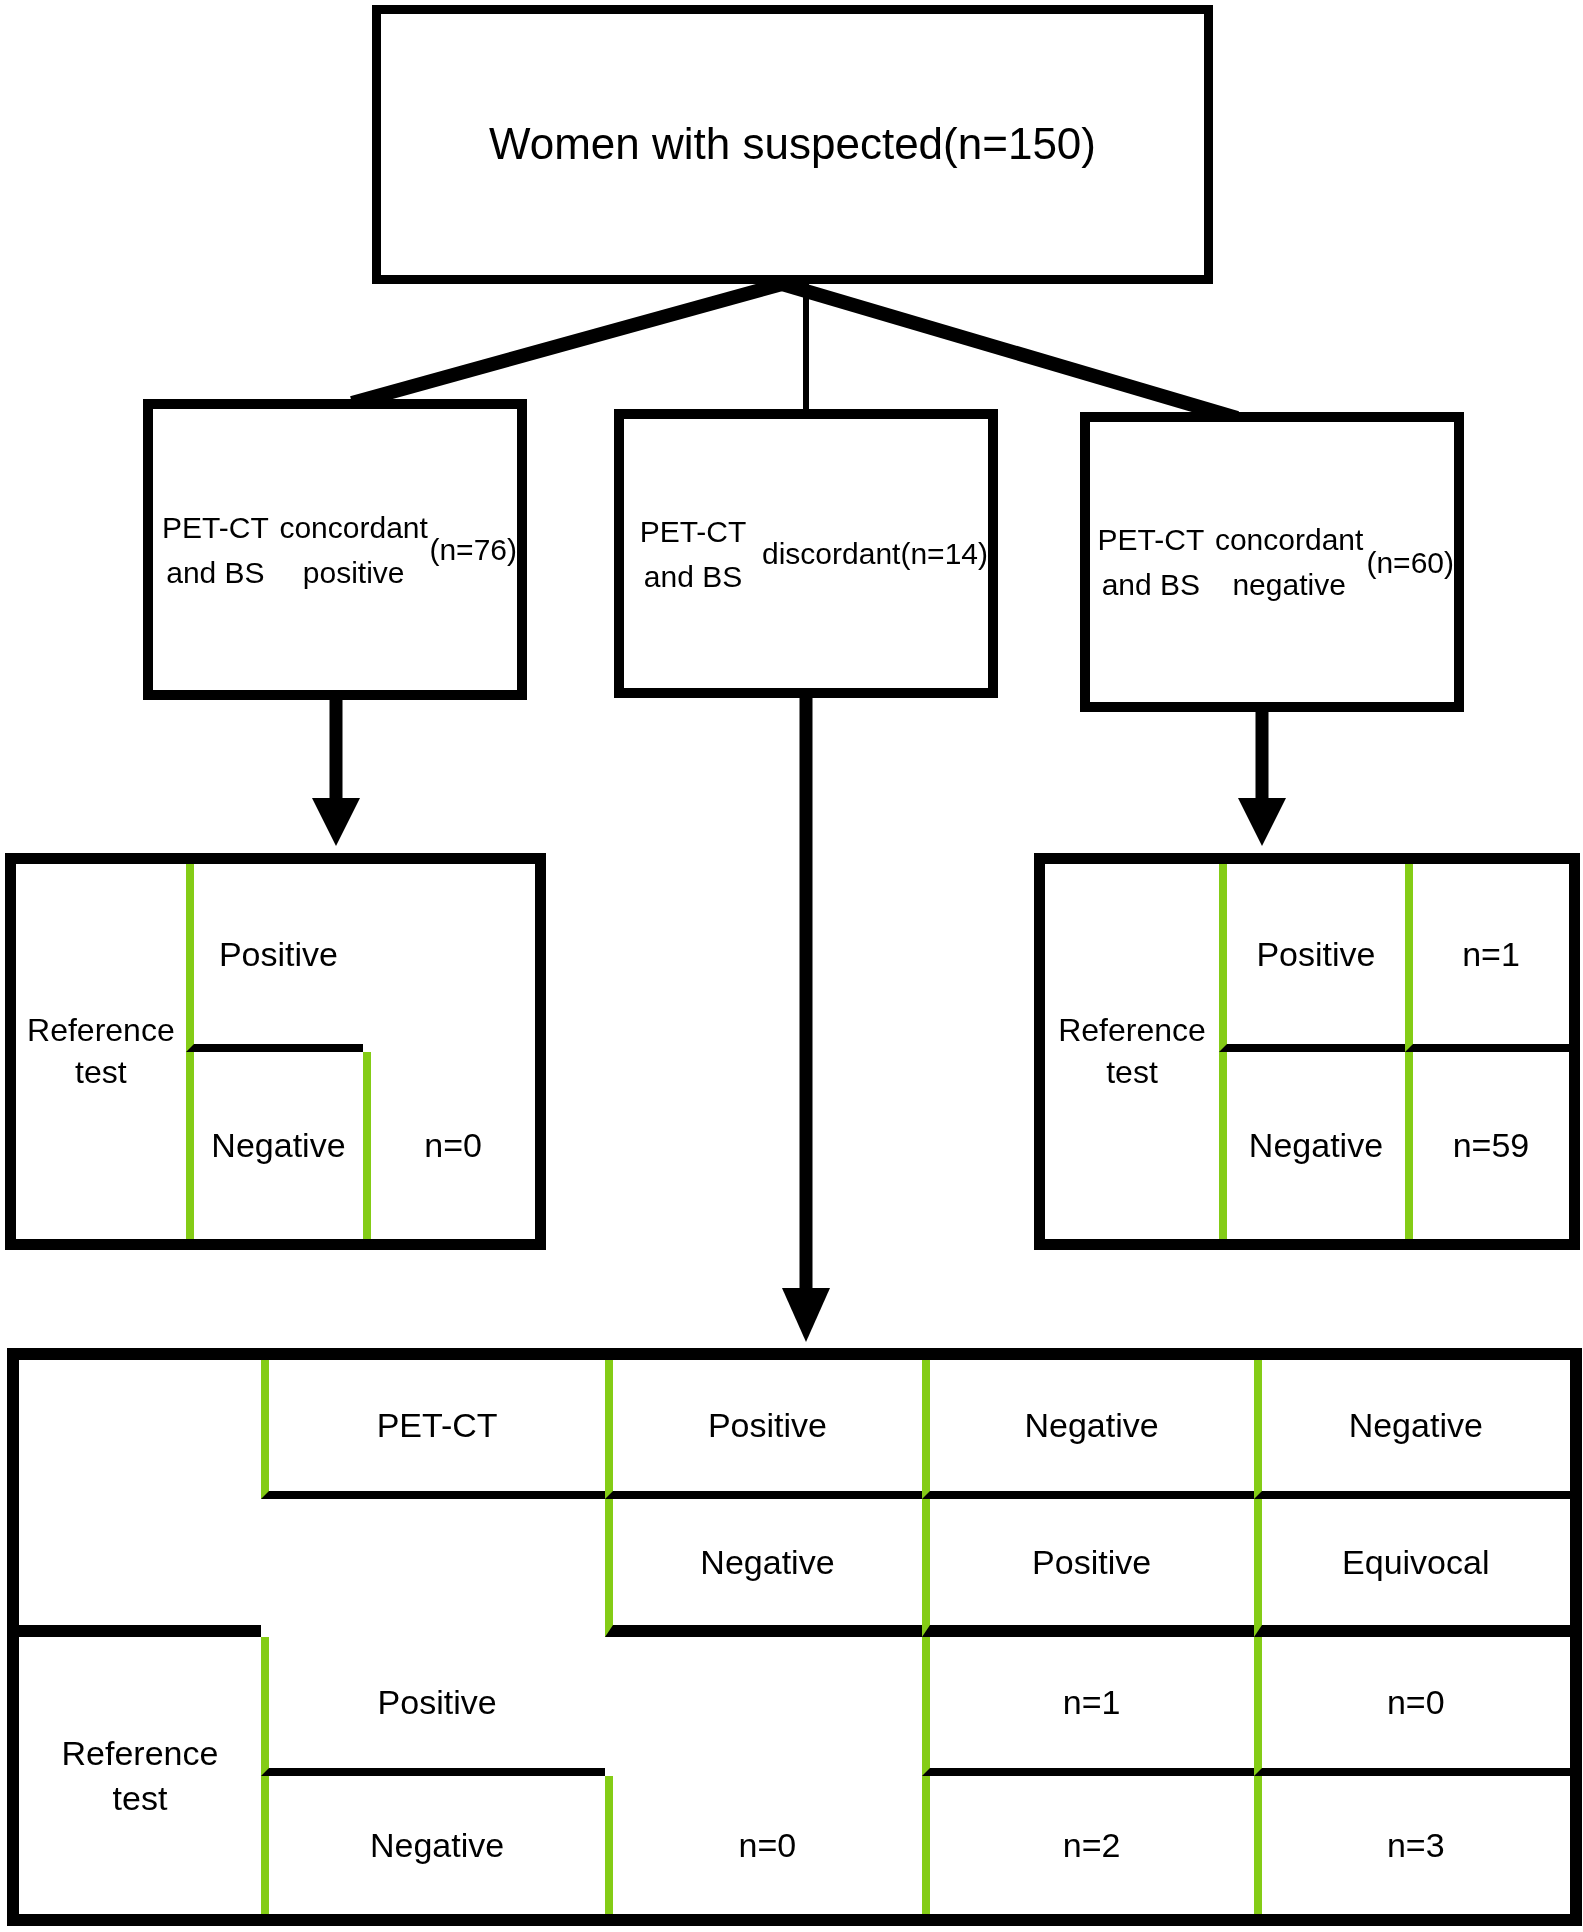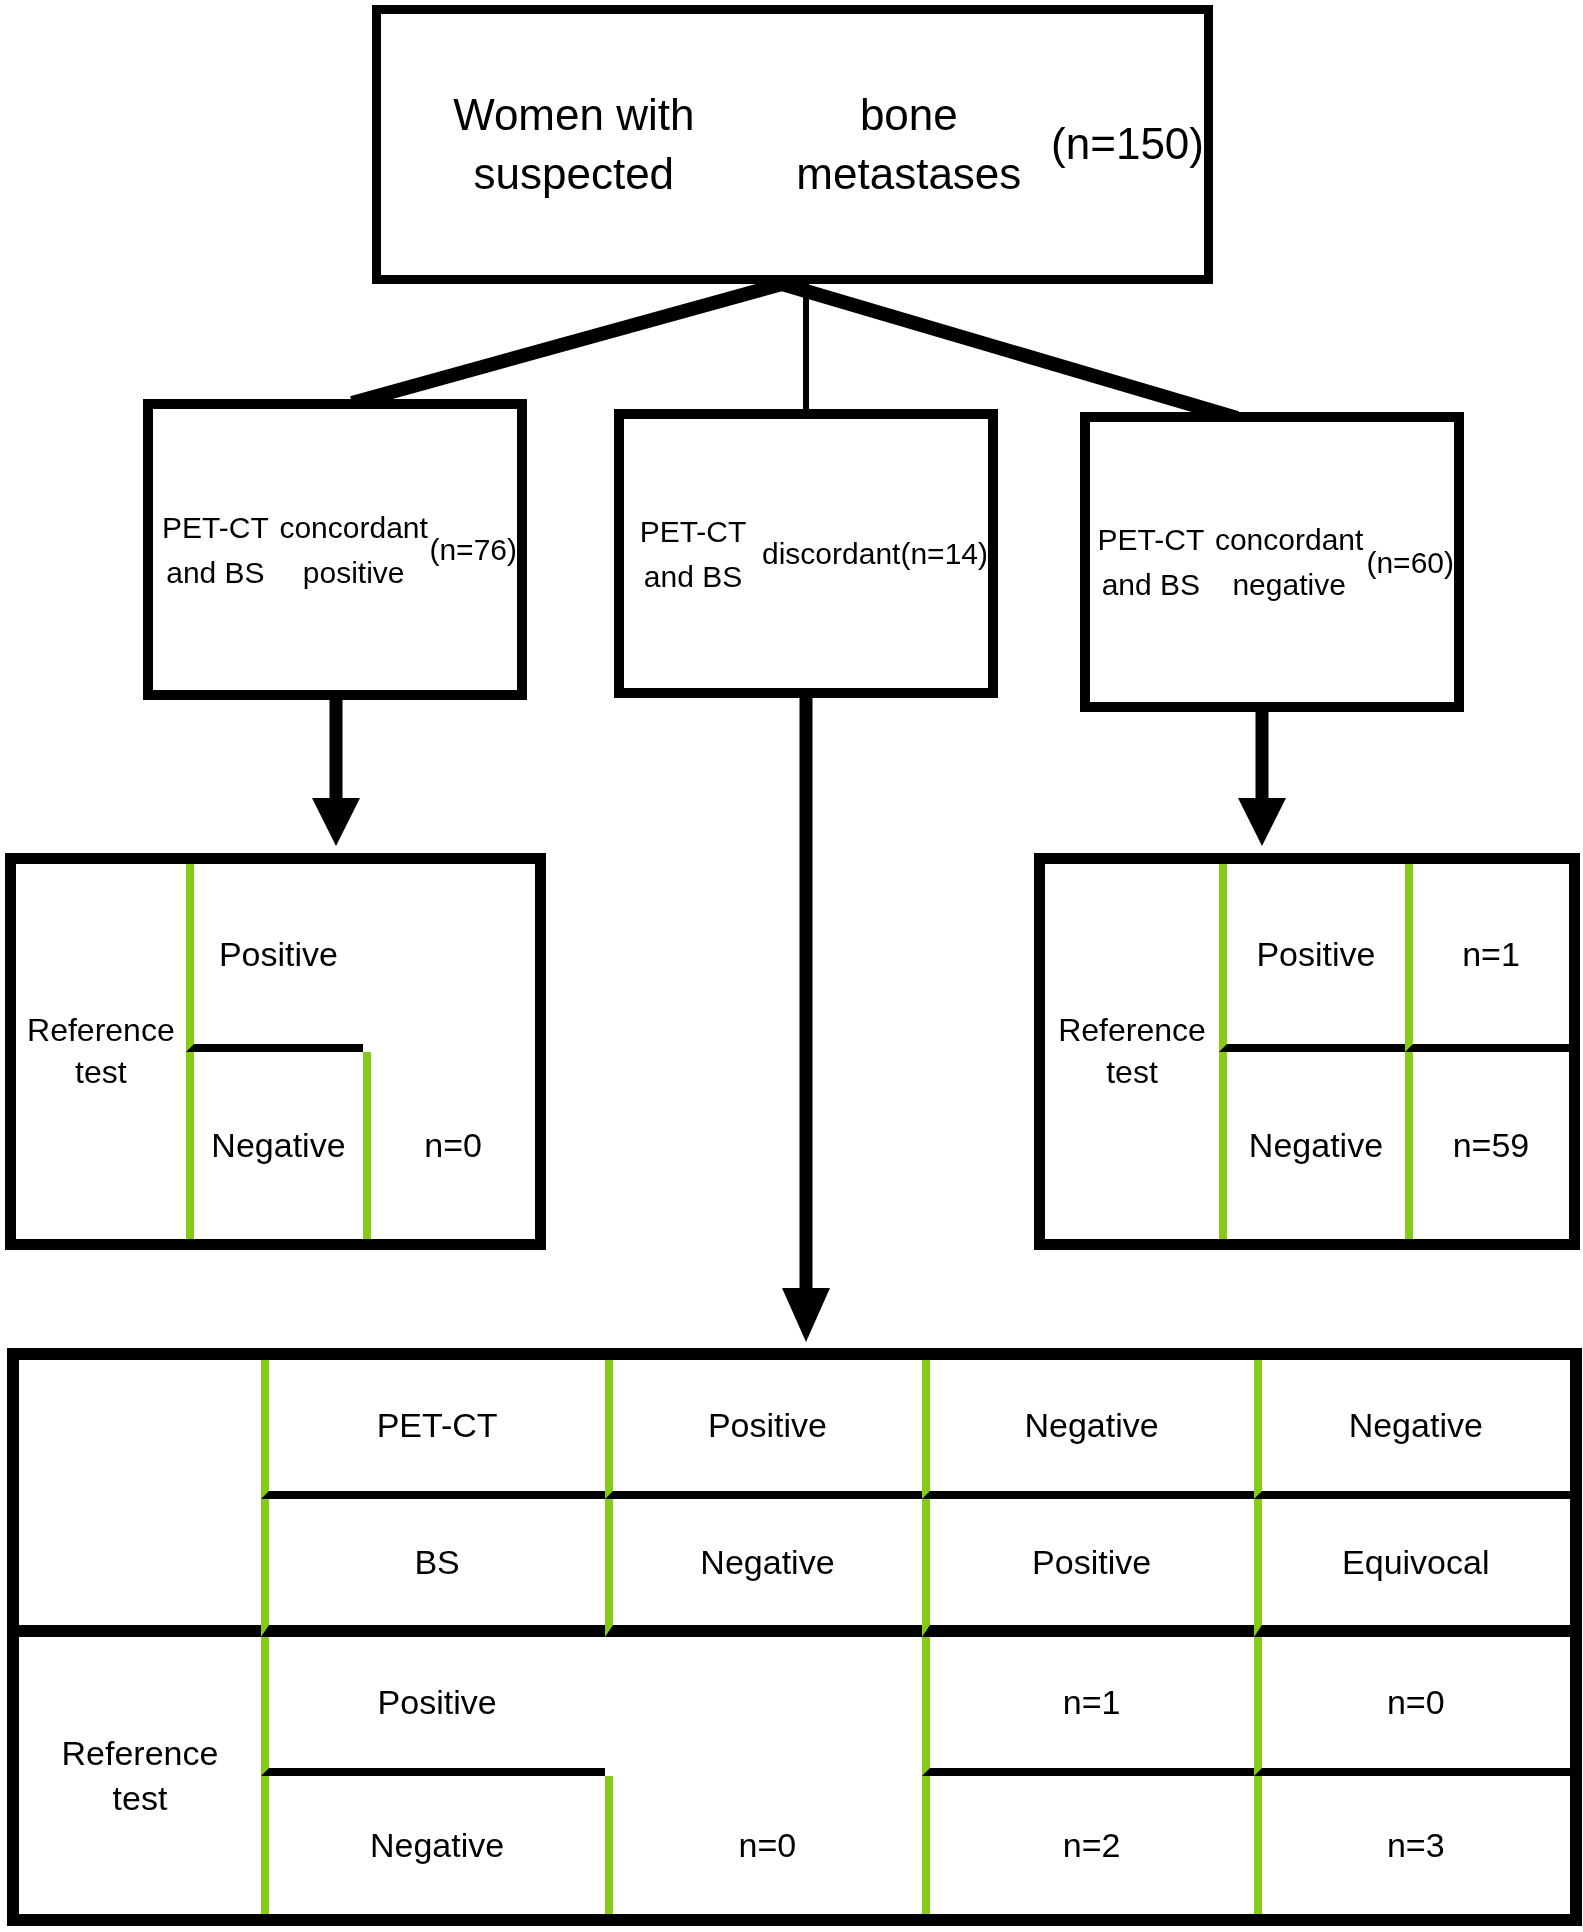--- a/index.html
+++ b/index.html
@@ -78,7 +78,6 @@
 
   <div class="box" id="box-root">
     <span class="line">Women with suspected</span>
-    <span class="line">bone metastases</span>
     <span class="line">(n=150)</span>
   </div>
 

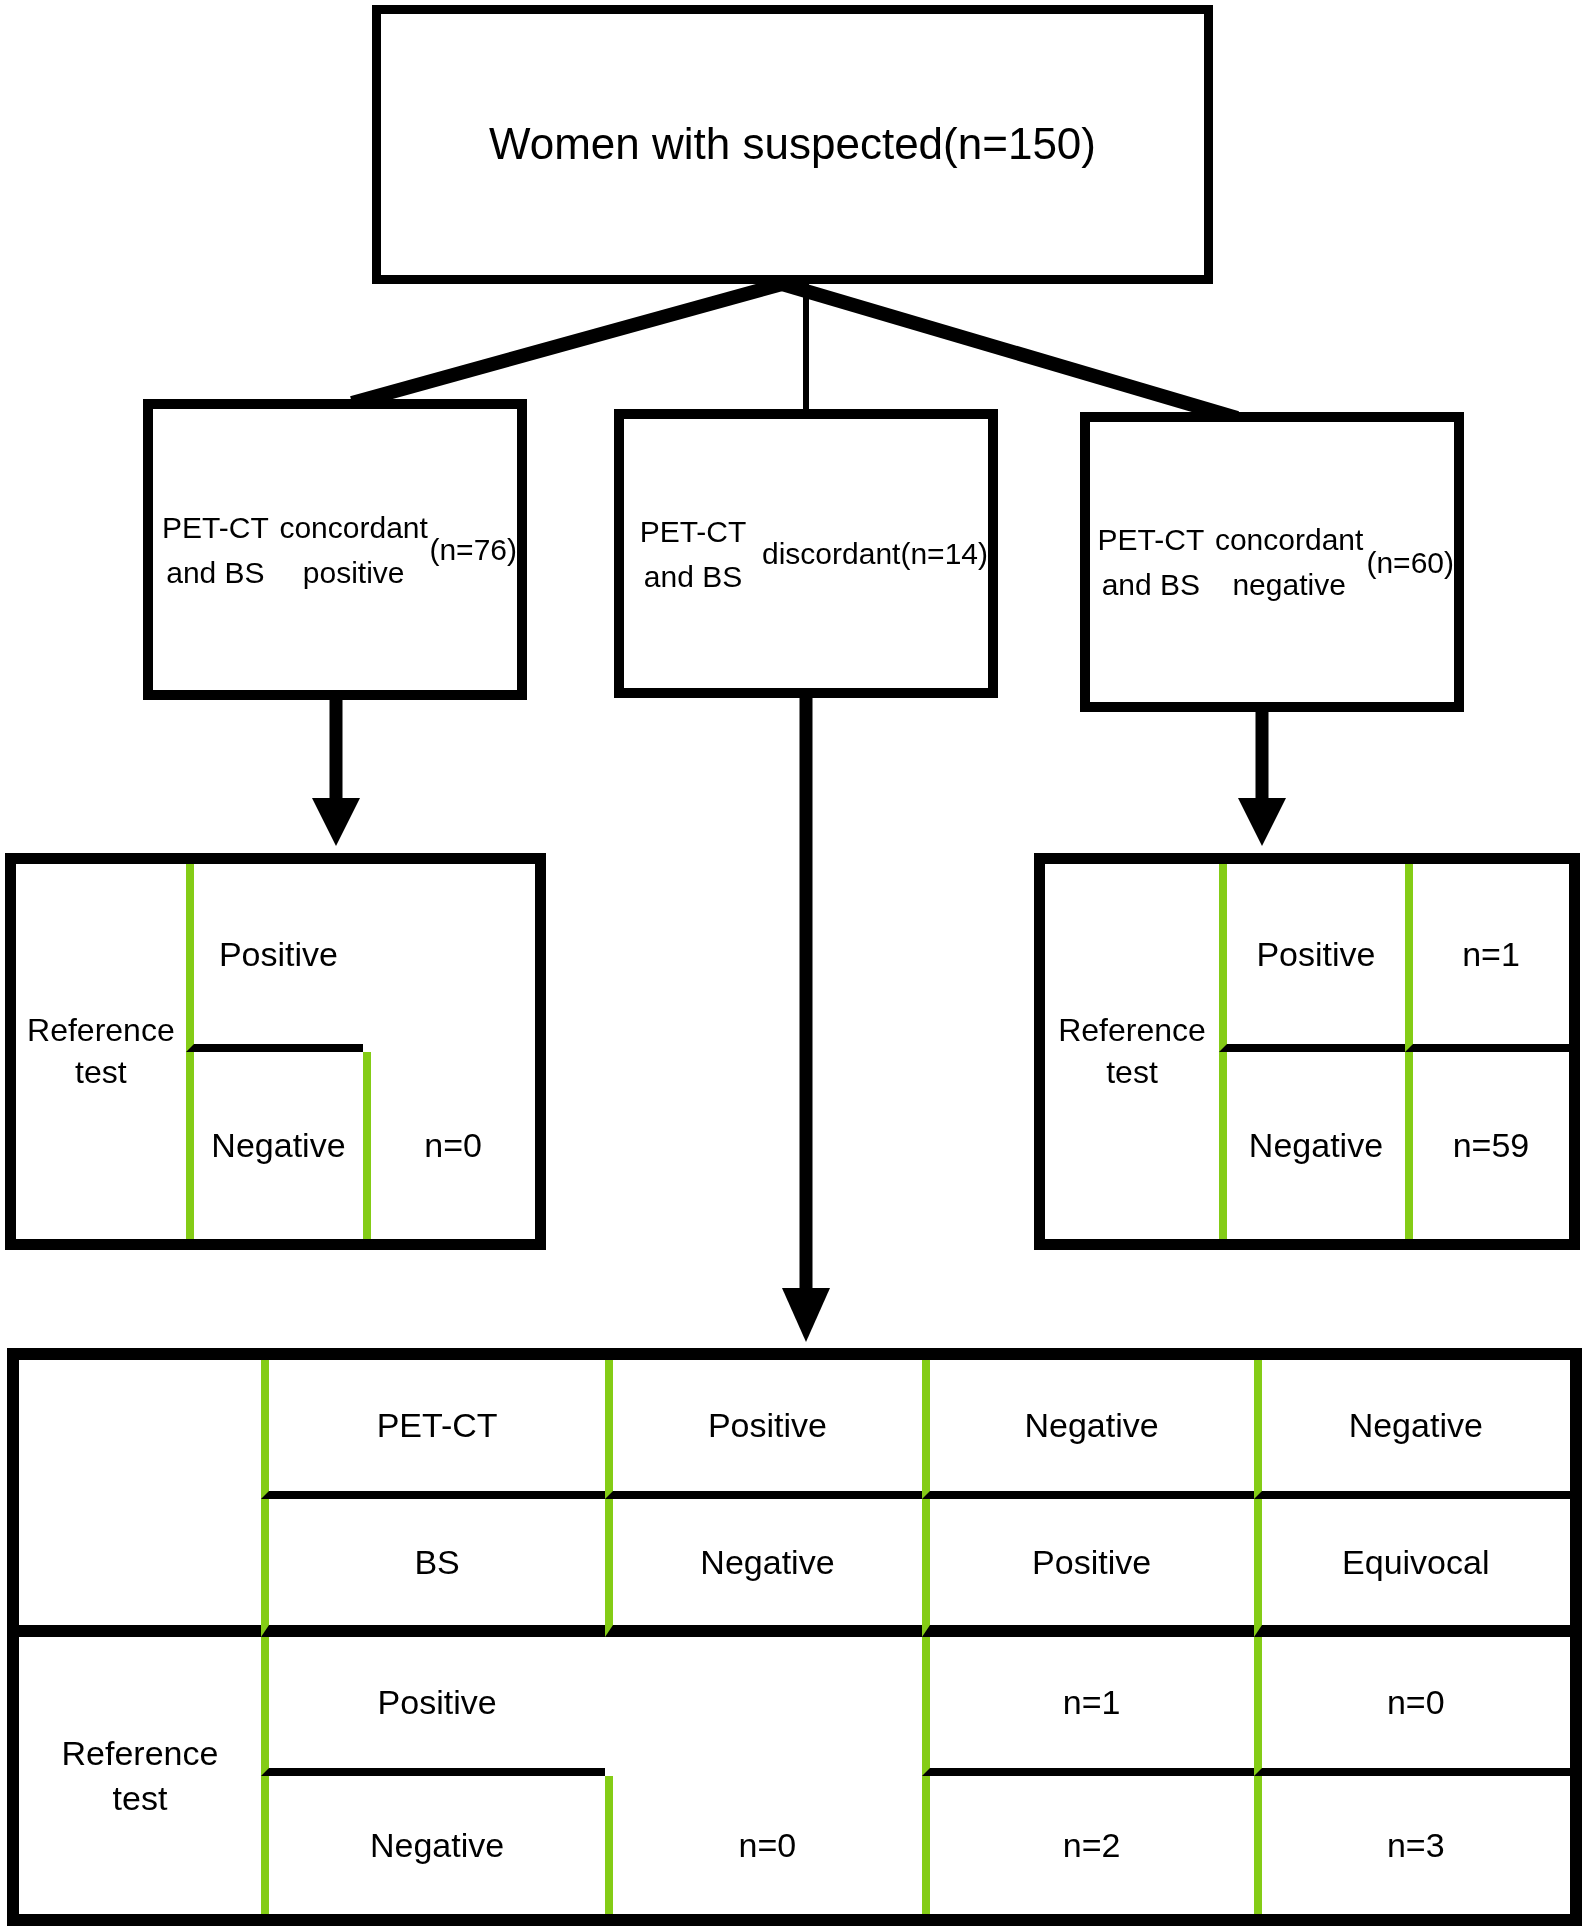--- a/index.html
+++ b/index.html
@@ -122,7 +122,6 @@
     <div class="cell bl bb" style="grid-column:4;grid-row:1;">Negative</div>
     <div class="cell bl bb" style="grid-column:5;grid-row:1;">Negative</div>
 
-    <div class="cell bl bb2" style="grid-column:2;grid-row:2;">BS</div>
     <div class="cell bl bb2" style="grid-column:3;grid-row:2;">Negative</div>
     <div class="cell bl bb2" style="grid-column:4;grid-row:2;">Positive</div>
     <div class="cell bl bb2" style="grid-column:5;grid-row:2;">Equivocal</div>

